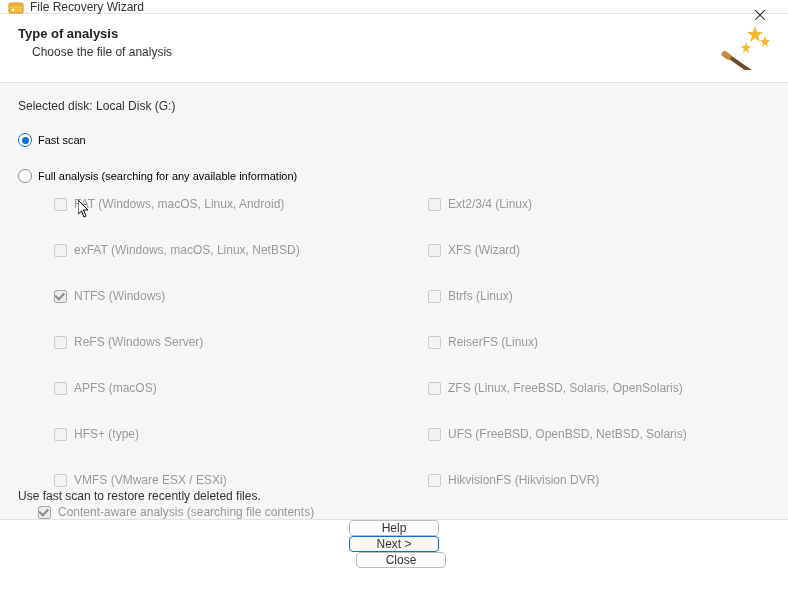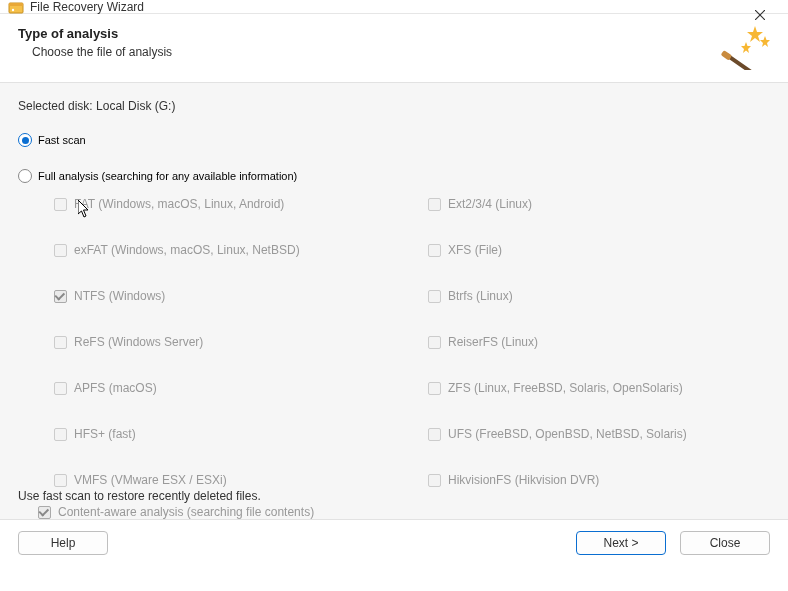--- a/index.html
+++ b/index.html
@@ -236,7 +236,7 @@
       </div>
       <div class="check-row">
         <span class="checkbox disabled"></span>
-        <span>XFS (File)</span>
+        <span>XFS (Wizard)</span>
       </div>
       <div class="check-row">
         <span class="checkbox disabled checked-disabled"></span>

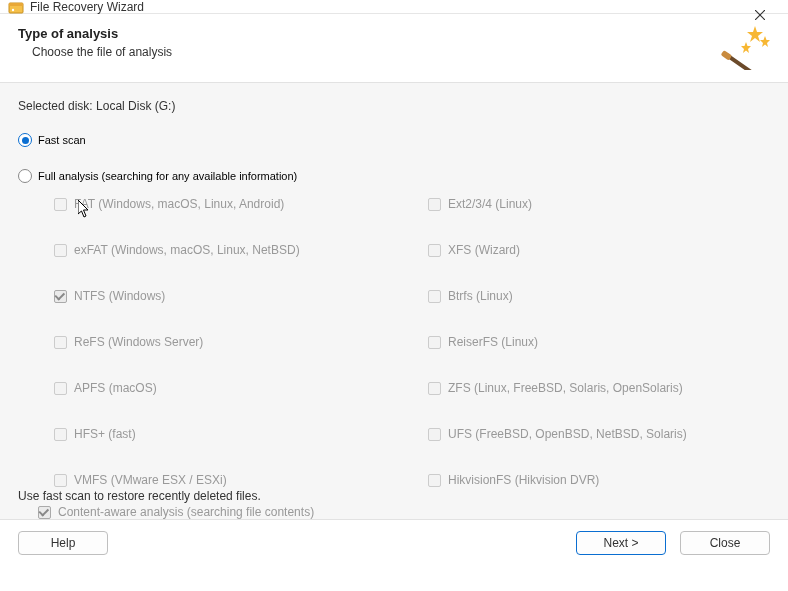--- a/index.html
+++ b/index.html
@@ -264,7 +264,7 @@
       </div>
       <div class="check-row">
         <span class="checkbox disabled"></span>
-        <span>HFS+ (fast)</span>
+        <span>HFS+ (type)</span>
       </div>
       <div class="check-row">
         <span class="checkbox disabled"></span>

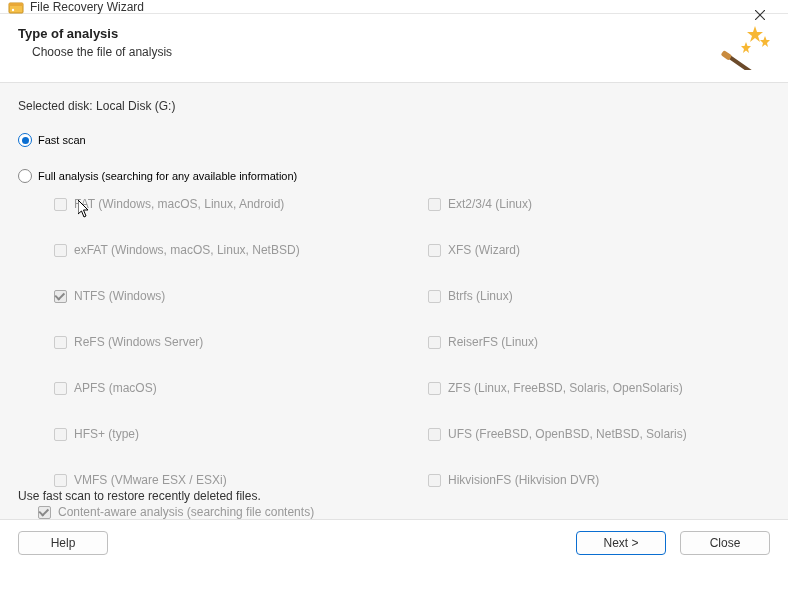--- a/index.html
+++ b/index.html
@@ -151,6 +151,7 @@
       align-items: center;
       padding: 0 18px;
       background: #fff;
+      flex-direction: column;
     }
     .btn {
       height: 24px;

